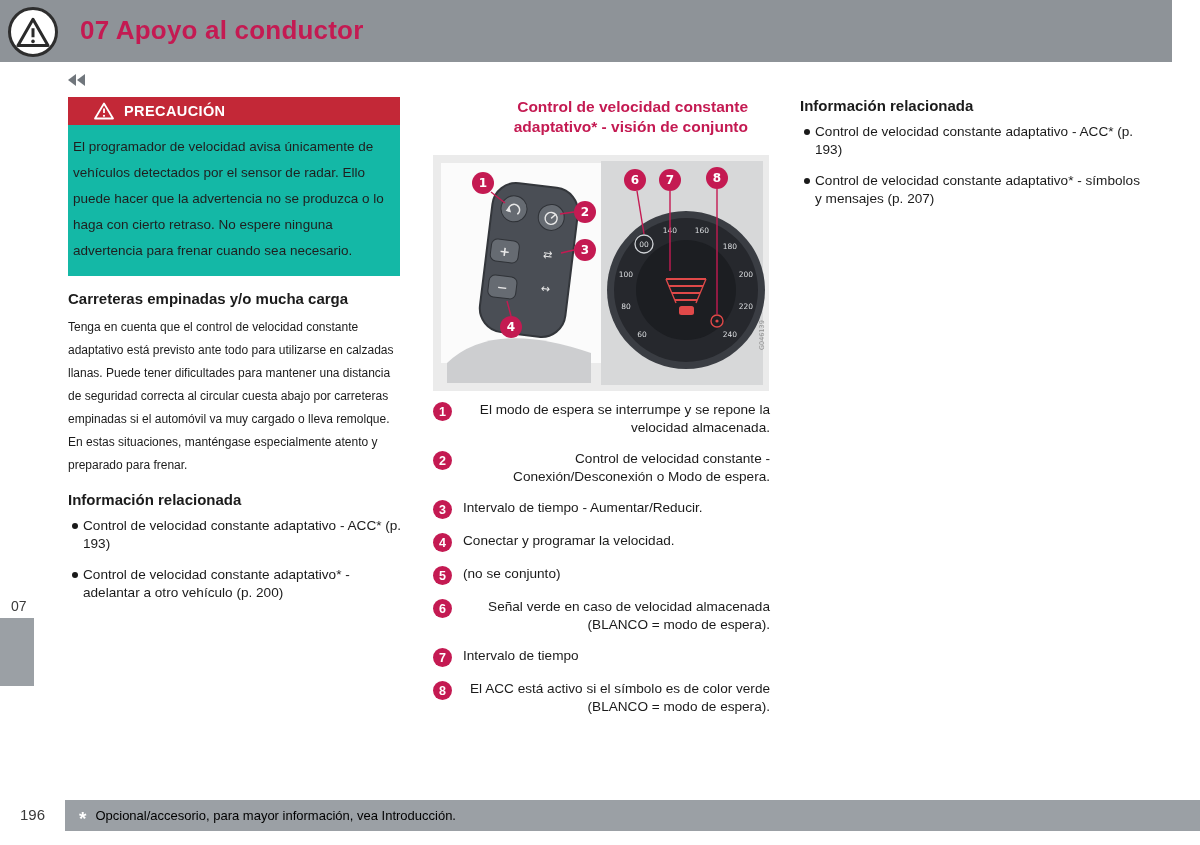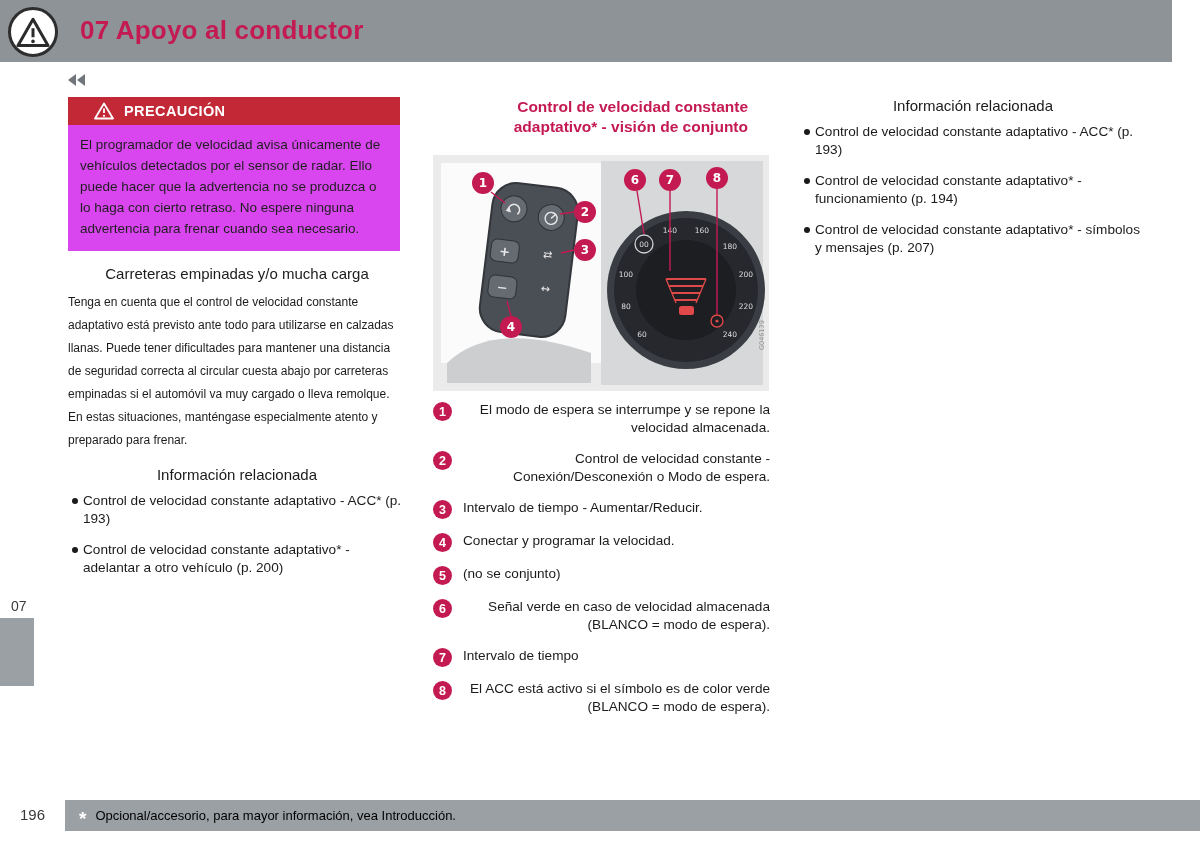--- a/index.html
+++ b/index.html
@@ -23,7 +23,7 @@
   .caution-title { font-weight:bold; font-size:14.5px; letter-spacing:.4px; }
   .caution-body { background:#d946ef; padding:9px 12px 12px; font-size:13.5px; line-height:21px; color:#1f1f1f; }
 
-  .subhead { font-size:15px; font-weight:normal; margin:14px 0 9px;text-align:center; }
+  .subhead { font-size:15px; font-weight:bold; margin:14px 0 9px; }
   .subhead.first { margin-top:2px; }
   .bodytext { font-size:12px; line-height:23px; }
 

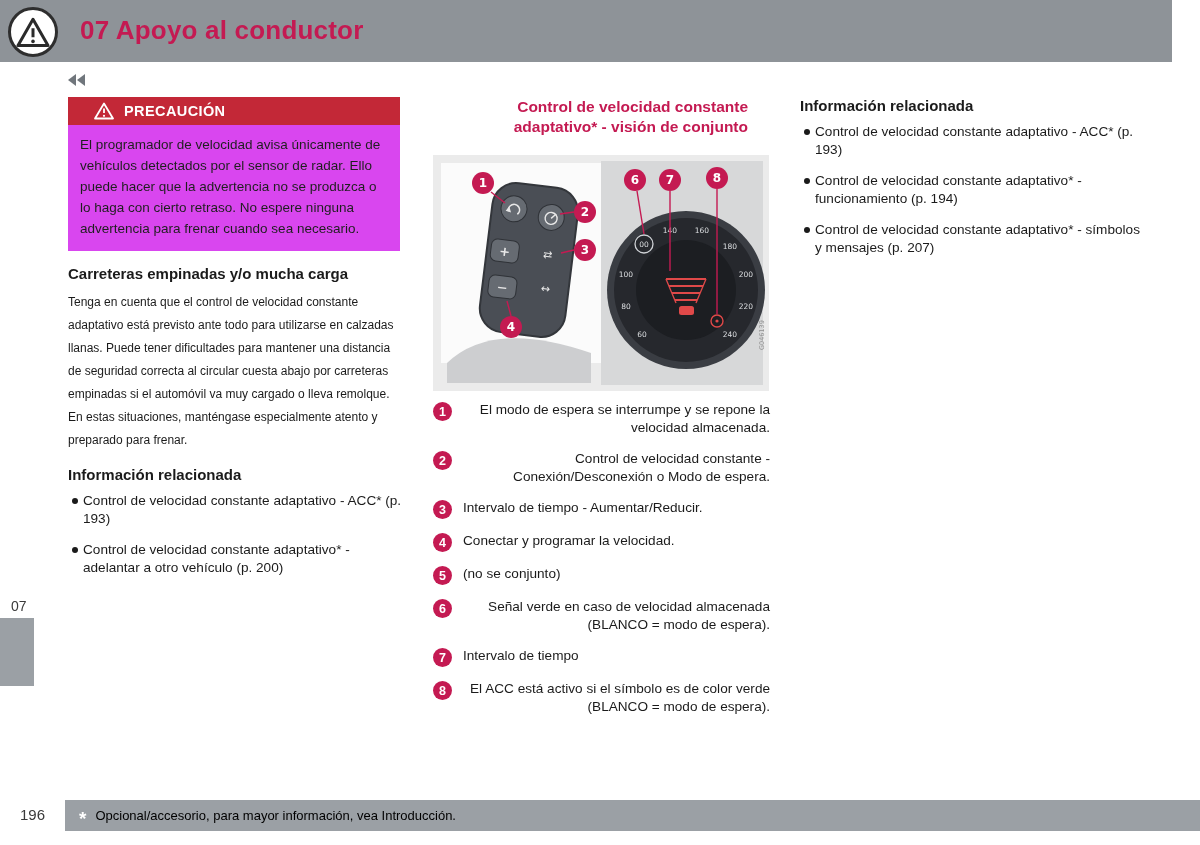--- a/index.html
+++ b/index.html
@@ -21,7 +21,7 @@
   .caution { width:332px; margin-top:2px; }
   .caution-head { background:#c32837; color:#fff; display:flex; align-items:center; gap:10px; padding:0 26px; height:28px; }
   .caution-title { font-weight:bold; font-size:14.5px; letter-spacing:.4px; }
-  .caution-body { background:#d946ef; padding:9px 12px 12px; font-size:13.5px; line-height:21px; color:#1f1f1f; }
+  .caution-body { background:#14b8a6; padding:9px 5px 12px; font-size:13.5px; line-height:26px; color:#1f1f1f; }
 
   .subhead { font-size:15px; font-weight:bold; margin:14px 0 9px; }
   .subhead.first { margin-top:2px; }

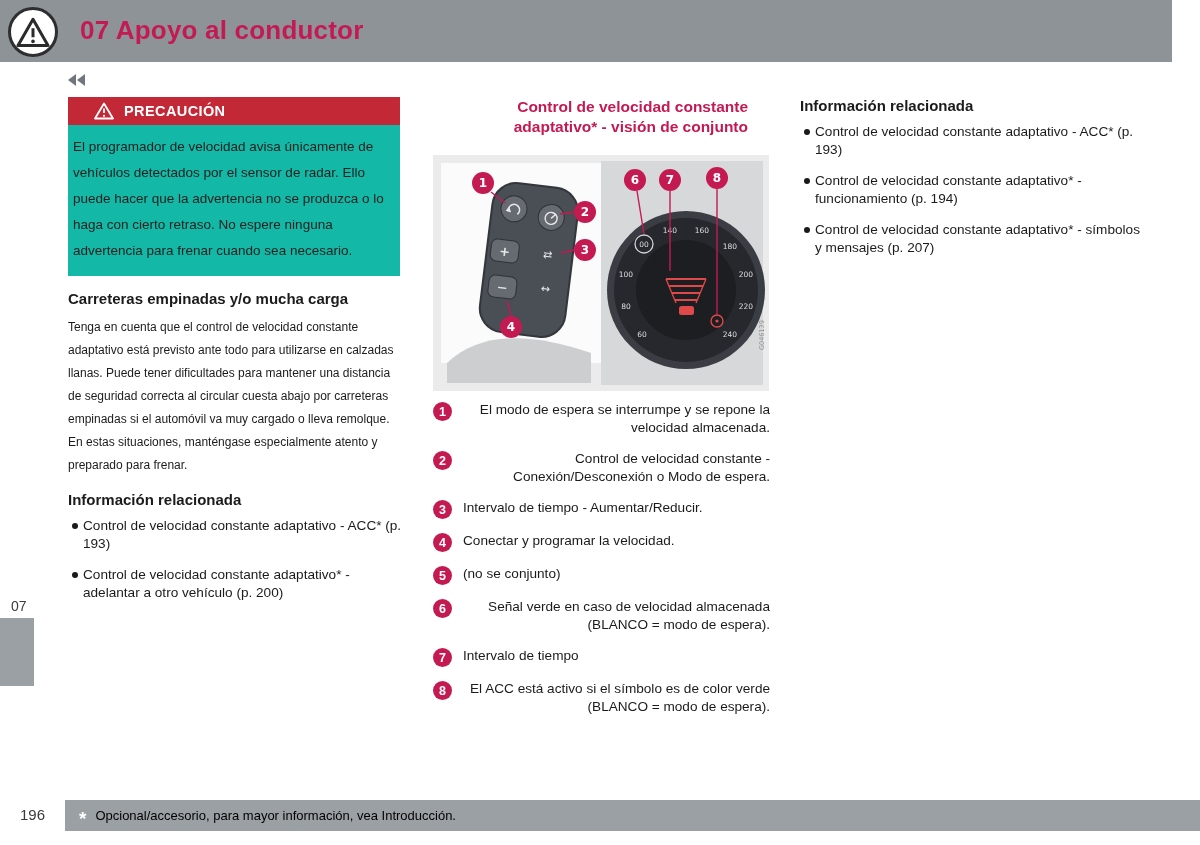--- a/index.html
+++ b/index.html
@@ -239,10 +239,6 @@
       </li>
       <li class="bullet-item">
         <span class="dot"></span>
-        <span>Control de velocidad constante adaptativo* - funcionamiento (p. 194)</span>
-      </li>
-      <li class="bullet-item">
-        <span class="dot"></span>
         <span>Control de velocidad constante adaptativo* - símbolos y mensajes (p. 207)</span>
       </li>
     </ul>

